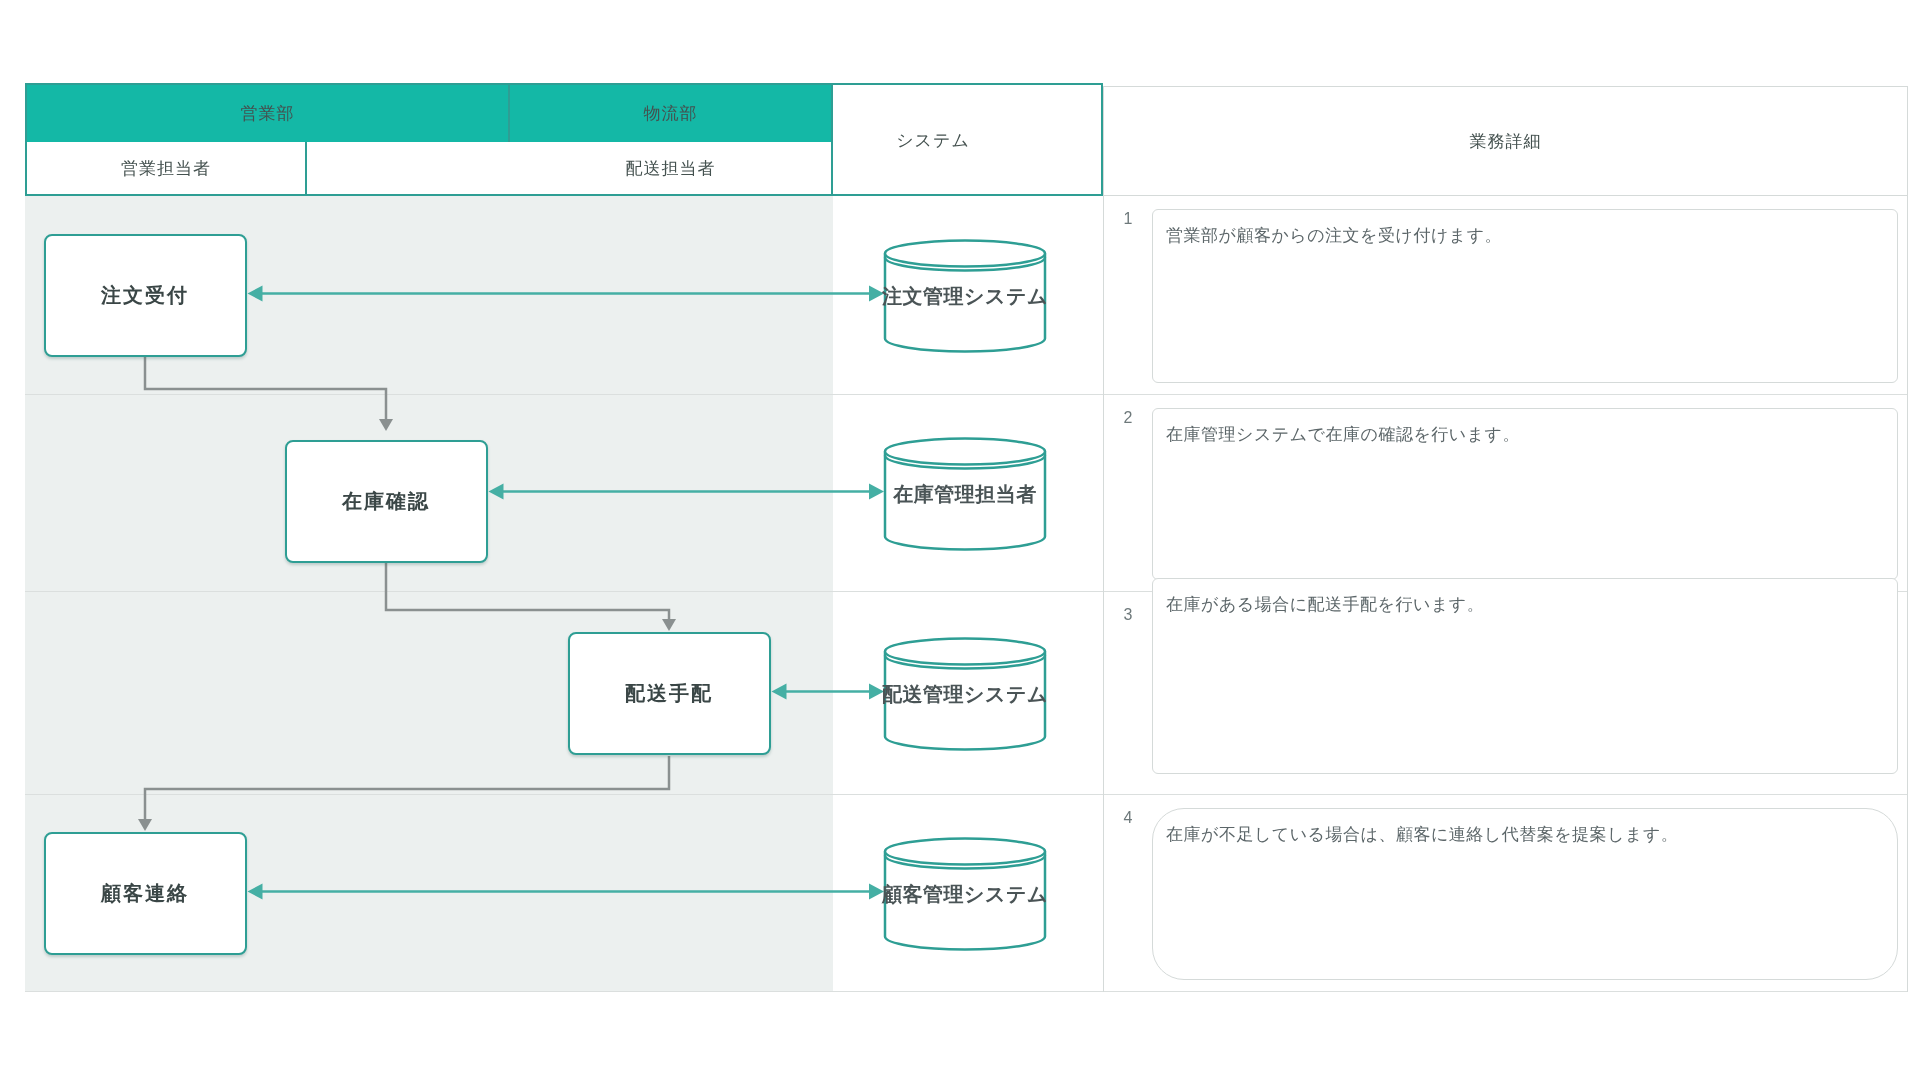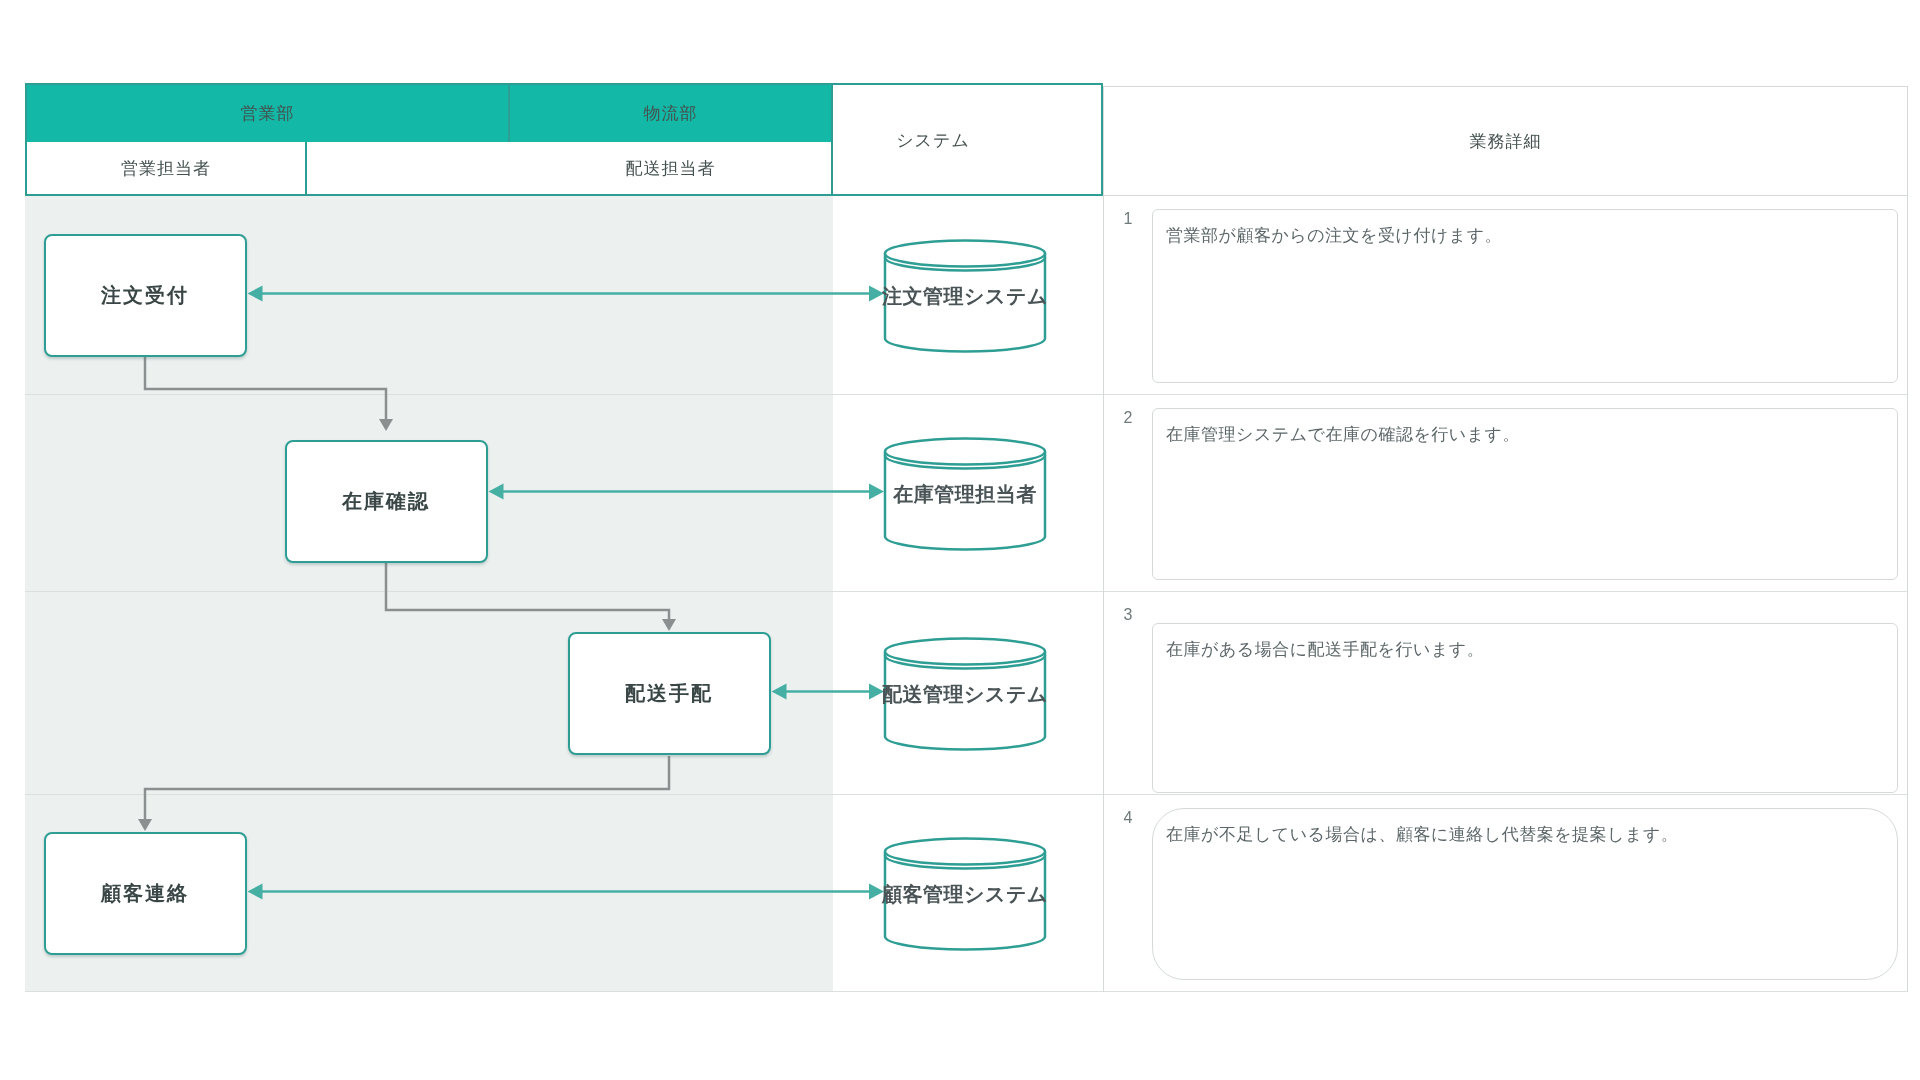--- a/index.html
+++ b/index.html
@@ -100,7 +100,7 @@
     <div class="abs task-box" style="left:567.5px;top:632px;width:203px;height:123px;">配送手配</div>
     <div class="abs db-label" style="left:965px;top:693.5px;">配送管理システム</div>
     <div class="abs detail-num" style="left:1111px;top:606px;">3</div>
-    <div class="abs detail-box" style="left:1152px;top:623px;width:746px;height:170px;">在庫がある場合に配送手配を行います。</div>
+    <div class="abs detail-box" style="left:1152px;top:578px;width:746px;height:196px;">在庫がある場合に配送手配を行います。</div>
     <div class="abs task-box" style="left:43.5px;top:832px;width:203px;height:123px;">顧客連絡</div>
     <div class="abs db-label" style="left:965px;top:893.5px;">顧客管理システム</div>
     <div class="abs detail-num" style="left:1111px;top:809px;">4</div>

